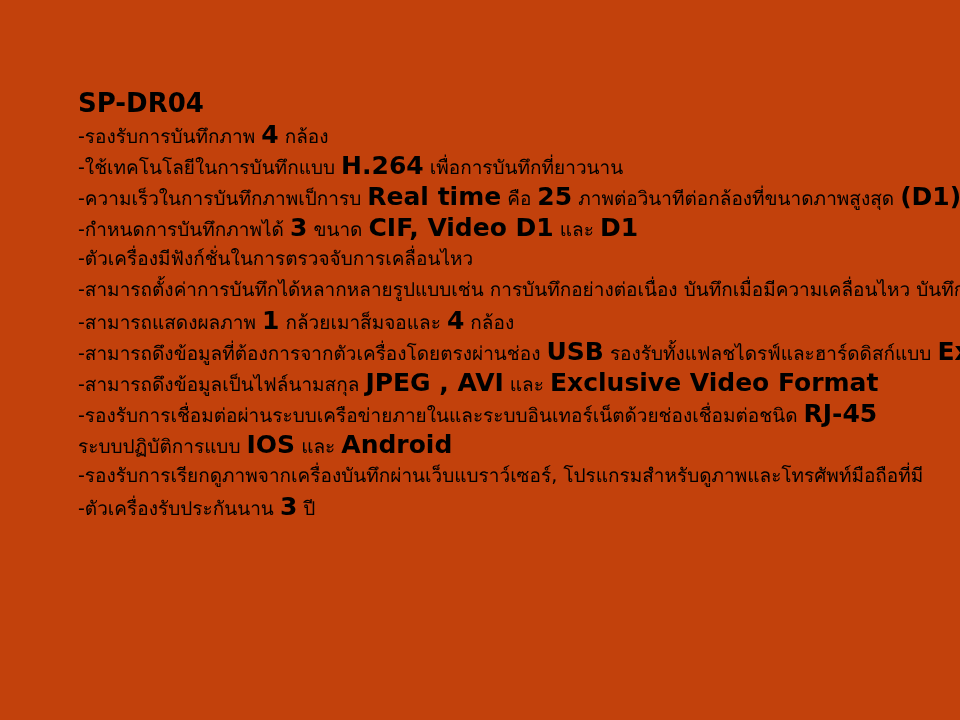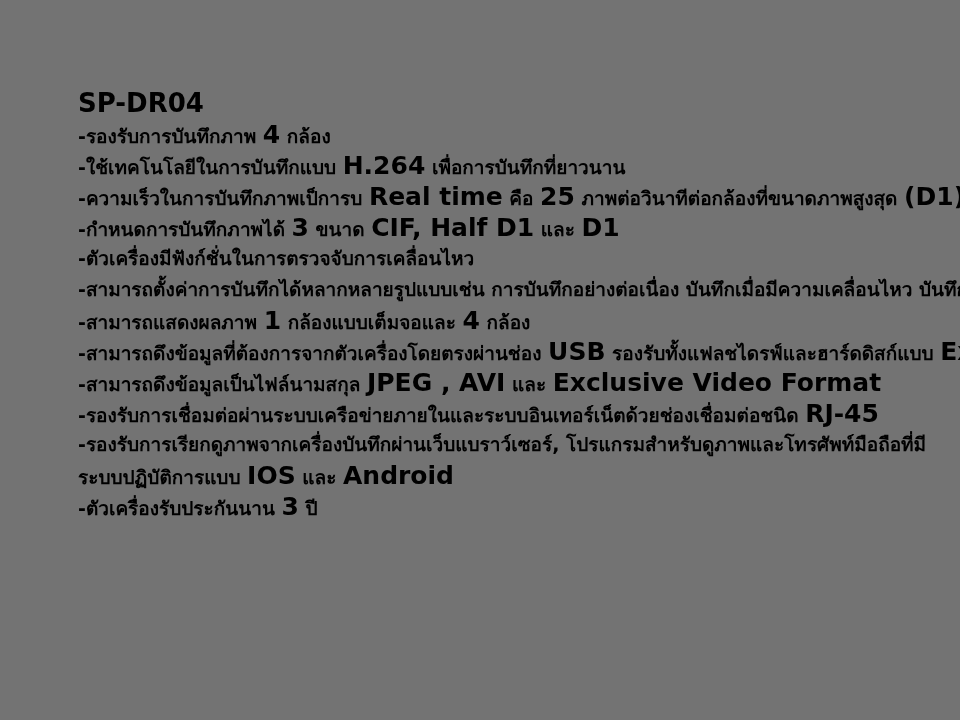--- a/index.html
+++ b/index.html
@@ -20,7 +20,7 @@
     left: 0; top: 0;
     width: 960px;
     height: 720px;
-    background: #737373;
+    background: #c2410c;
   }
   .spec-block {
     position: absolute;

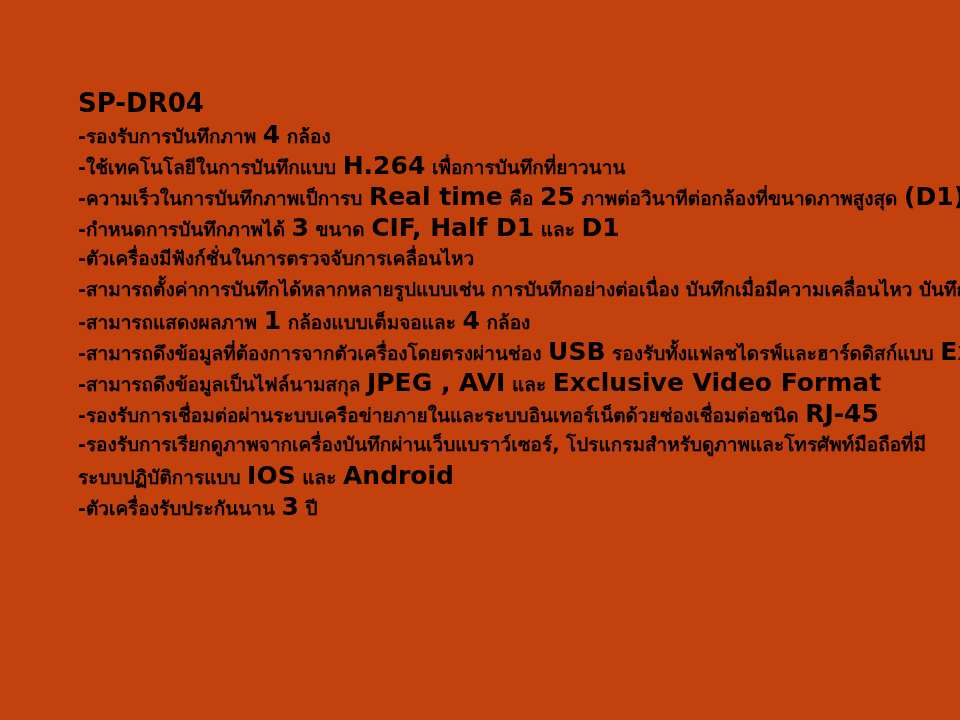--- a/index.html
+++ b/index.html
@@ -43,7 +43,7 @@
   }
   .spec-line .thai {
     font-size: 19px;
-    font-weight: bold;
+    font-weight: normal;
   }
   .spec-line .latin {
     font-size: 25px;

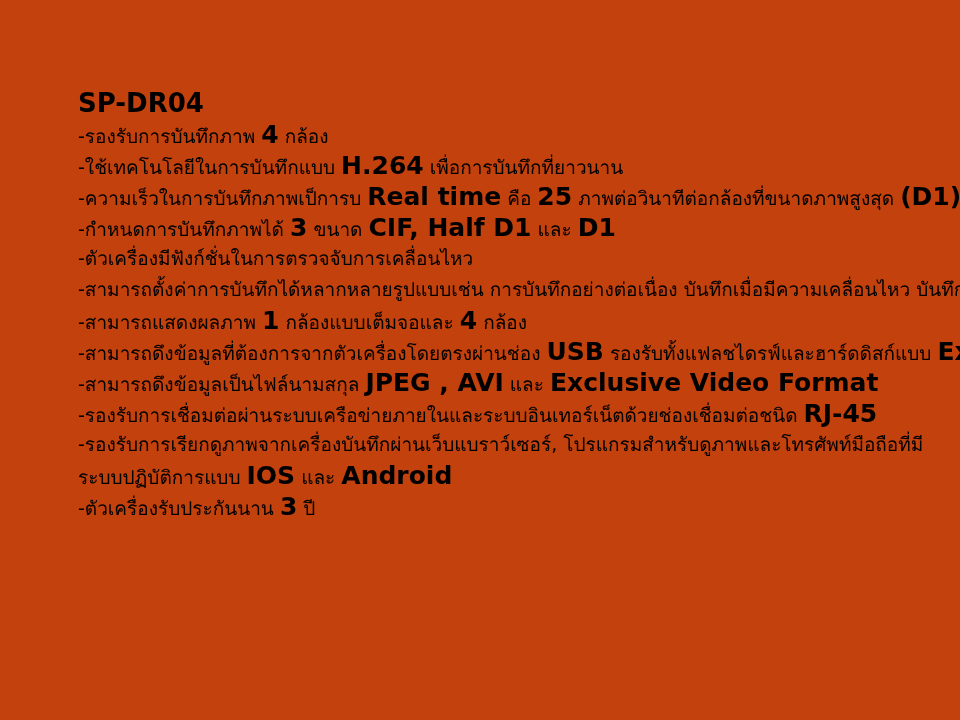--- a/index.html
+++ b/index.html
@@ -60,7 +60,7 @@
         <div class="spec-line"><span class="thai">-รองรับการบันทึกภาพ </span><span class="latin">4</span><span class="thai"> กล้อง</span></div>
         <div class="spec-line"><span class="thai">-ใช้เทคโนโลยีในการบันทึกแบบ </span><span class="latin">H.264</span><span class="thai"> เพื่อการบันทึกที่ยาวนาน</span></div>
         <div class="spec-line"><span class="thai">-ความเร็วในการบันทึกภาพเป็การบ </span><span class="latin">Real time</span><span class="thai"> คือ </span><span class="latin">25</span><span class="thai"> ภาพต่อวินาทีต่อกล้องที่ขนาดภาพสูงสุด </span><span class="latin">(D1)</span></div>
-        <div class="spec-line"><span class="thai">-กำหนดการบันทึกภาพได้ </span><span class="latin">3</span><span class="thai"> ขนาด </span><span class="latin">CIF, Half D1</span><span class="thai"> และ </span><span class="latin">D1</span></div>
+        <div class="spec-line"><span class="thai">-กำหนดการบันทึกภาพได้ </span><span class="latin">3</span><span class="thai"> ขนาด </span><span class="latin">CIF, Video D1</span><span class="thai"> และ </span><span class="latin">D1</span></div>
         <div class="spec-line"><span class="thai">-ตัวเครื่องมีฟังก์ชั่นในการตรวจจับการเคลื่อนไหว</span></div>
         <div class="spec-line"><span class="thai">-สามารถตั้งค่าการบันทึกได้หลากหลายรูปแบบเช่น การบันทึกอย่างต่อเนื่อง บันทึกเมื่อมีความเคลื่อนไหว บันทึกเมื่อมี</span></div>
         <div class="spec-line"><span class="thai">-สามารถแสดงผลภาพ </span><span class="latin">1</span><span class="thai"> กล้องแบบเต็มจอและ </span><span class="latin">4</span><span class="thai"> กล้อง</span></div>

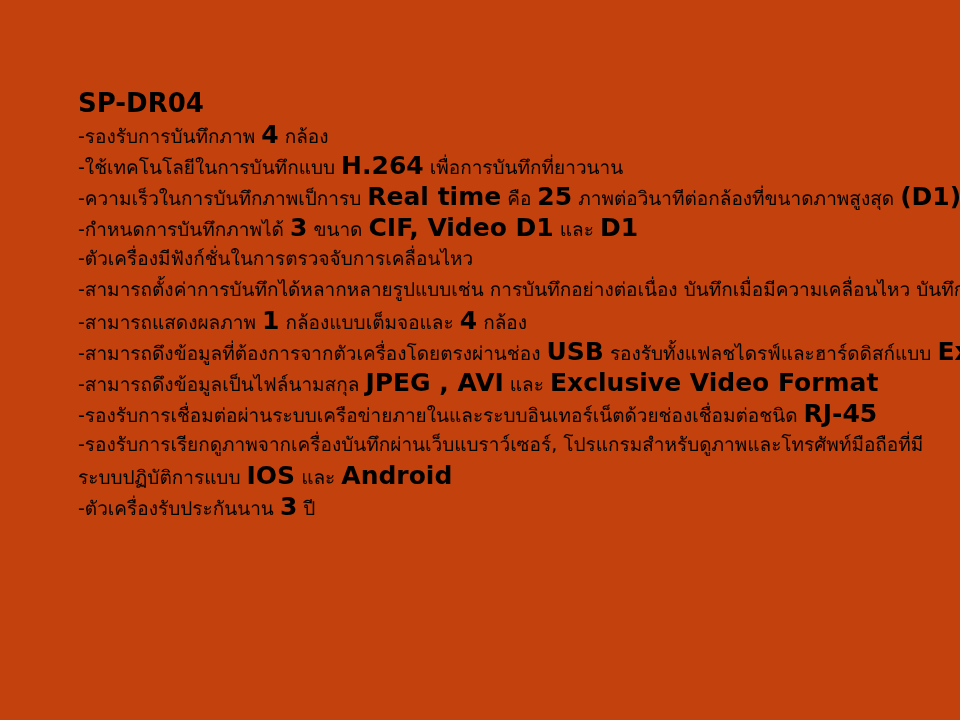--- a/index.html
+++ b/index.html
@@ -63,7 +63,7 @@
         <div class="spec-line"><span class="thai">-กำหนดการบันทึกภาพได้ </span><span class="latin">3</span><span class="thai"> ขนาด </span><span class="latin">CIF, Video D1</span><span class="thai"> และ </span><span class="latin">D1</span></div>
         <div class="spec-line"><span class="thai">-ตัวเครื่องมีฟังก์ชั่นในการตรวจจับการเคลื่อนไหว</span></div>
         <div class="spec-line"><span class="thai">-สามารถตั้งค่าการบันทึกได้หลากหลายรูปแบบเช่น การบันทึกอย่างต่อเนื่อง บันทึกเมื่อมีความเคลื่อนไหว บันทึกเมื่อมี</span></div>
-        <div class="spec-line"><span class="thai">-สามารถแสดงผลภาพ </span><span class="latin">1</span><span class="thai"> กล้องแบบเต็มจอและ </span><span class="latin">4</span><span class="thai"> กล้อง</span></div>
+        <div class="spec-line"><span class="thai">-สามารถแสดงผลภาพ </span><span class="latin">1</span><span class="thai"> กล้วยเมาส็มจอและ </span><span class="latin">4</span><span class="thai"> กล้อง</span></div>
         <div class="spec-line"><span class="thai">-สามารถดึงข้อมูลที่ต้องการจากตัวเครื่องโดยตรงผ่านช่อง </span><span class="latin">USB</span><span class="thai"> รองรับทั้งแฟลชไดรฟ์และฮาร์ดดิสก์แบบ </span><span class="latin">External</span></div>
         <div class="spec-line"><span class="thai">-สามารถดึงข้อมูลเป็นไฟล์นามสกุล </span><span class="latin">JPEG , AVI</span><span class="thai"> และ </span><span class="latin">Exclusive Video Format</span></div>
         <div class="spec-line"><span class="thai">-รองรับการเชื่อมต่อผ่านระบบเครือข่ายภายในและระบบอินเทอร์เน็ตด้วยช่องเชื่อมต่อชนิด </span><span class="latin">RJ-45</span></div>

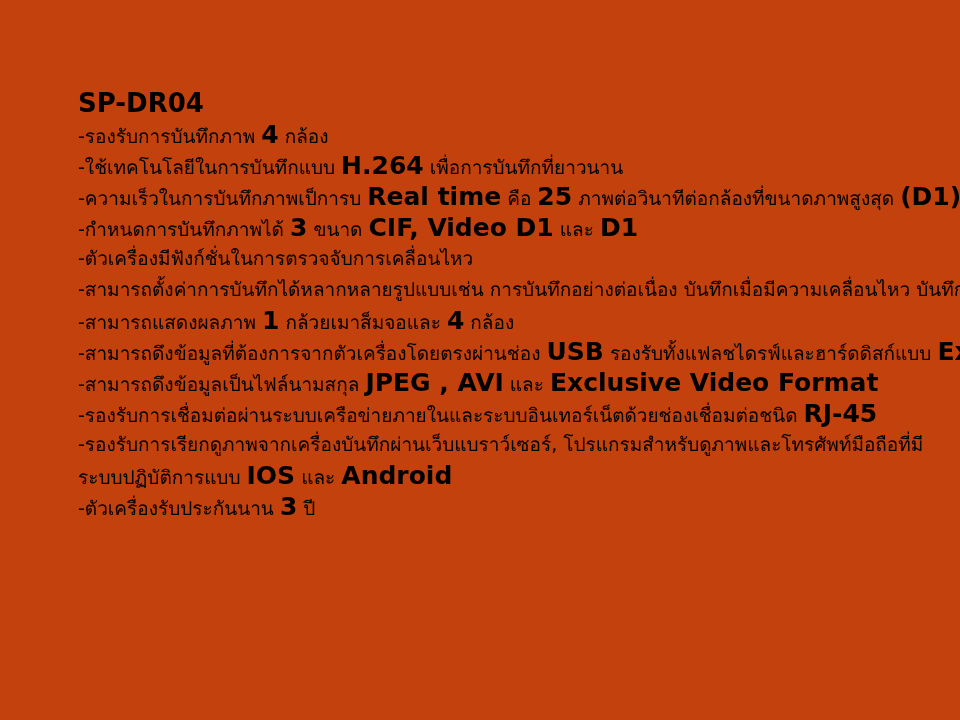--- a/index.html
+++ b/index.html
@@ -67,8 +67,8 @@
         <div class="spec-line"><span class="thai">-สามารถดึงข้อมูลที่ต้องการจากตัวเครื่องโดยตรงผ่านช่อง </span><span class="latin">USB</span><span class="thai"> รองรับทั้งแฟลชไดรฟ์และฮาร์ดดิสก์แบบ </span><span class="latin">External</span></div>
         <div class="spec-line"><span class="thai">-สามารถดึงข้อมูลเป็นไฟล์นามสกุล </span><span class="latin">JPEG , AVI</span><span class="thai"> และ </span><span class="latin">Exclusive Video Format</span></div>
         <div class="spec-line"><span class="thai">-รองรับการเชื่อมต่อผ่านระบบเครือข่ายภายในและระบบอินเทอร์เน็ตด้วยช่องเชื่อมต่อชนิด </span><span class="latin">RJ-45</span></div>
+        <div class="spec-line"><span class="thai">ระบบปฏิบัติการแบบ </span><span class="latin">IOS</span><span class="thai"> และ </span><span class="latin">Android</span></div>
         <div class="spec-line"><span class="thai">-รองรับการเรียกดูภาพจากเครื่องบันทึกผ่านเว็บแบราว์เซอร์, โปรแกรมสำหรับดูภาพและโทรศัพท์มือถือที่มี</span></div>
-        <div class="spec-line"><span class="thai">ระบบปฏิบัติการแบบ </span><span class="latin">IOS</span><span class="thai"> และ </span><span class="latin">Android</span></div>
         <div class="spec-line"><span class="thai">-ตัวเครื่องรับประกันนาน </span><span class="latin">3</span><span class="thai"> ปี</span></div>
       </div>
   </div>

